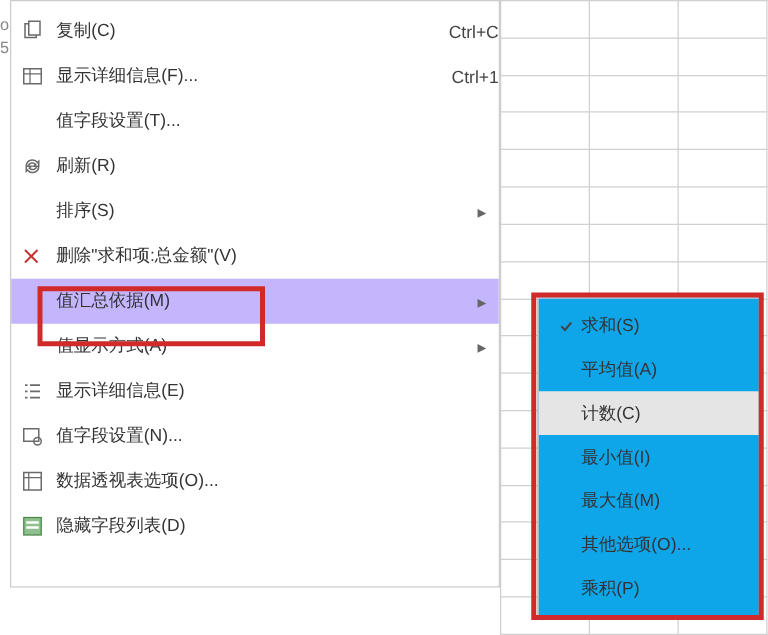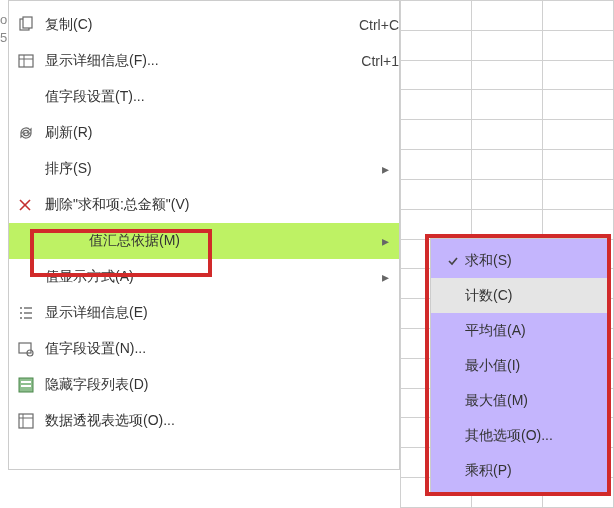--- a/index.html
+++ b/index.html
@@ -48,8 +48,7 @@
       position: relative;
     }
     .menu-item.hovered {
-      background: #bef264;
-      gap: 44px;
+      background: #c4b5fd;
     }
     .menu-icon {
       width: 28px;

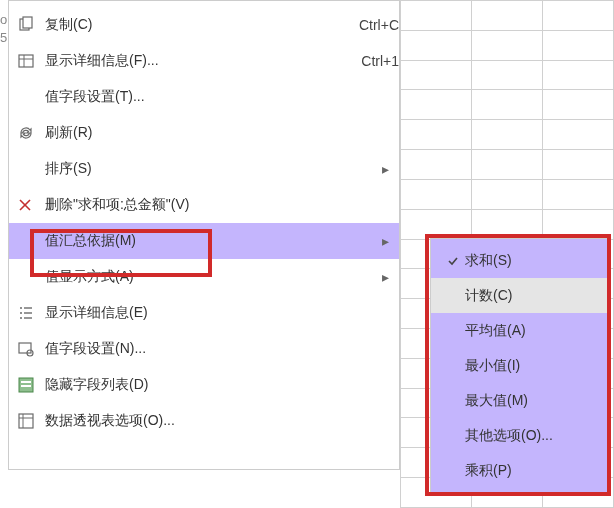--- a/index.html
+++ b/index.html
@@ -79,7 +79,7 @@
       left: 430px;
       top: 238px;
       width: 178px;
-      background: #c4b5fd;
+      background: #0ea5e9;
       border: 1px solid #cccccc;
       padding: 4px 0;
     }

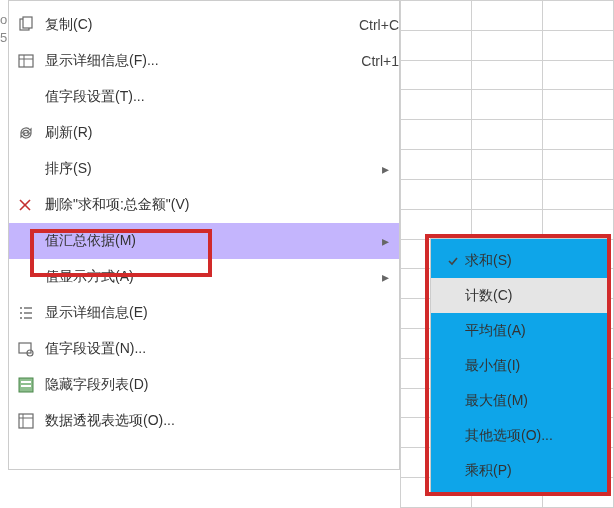--- a/index.html
+++ b/index.html
@@ -330,6 +330,11 @@
     <span>求和(S)</span>
   </div>
 
+  <div class="sub-item">
+    <span class="sub-check"></span>
+    <span>平均值(A)</span>
+  </div>
+
   <div class="sub-item hovered">
     <span class="sub-check"></span>
     <span>计数(C)</span>
@@ -337,11 +342,6 @@
 
   <div class="sub-item">
     <span class="sub-check"></span>
-    <span>平均值(A)</span>
-  </div>
-
-  <div class="sub-item">
-    <span class="sub-check"></span>
     <span>最小值(I)</span>
   </div>
 

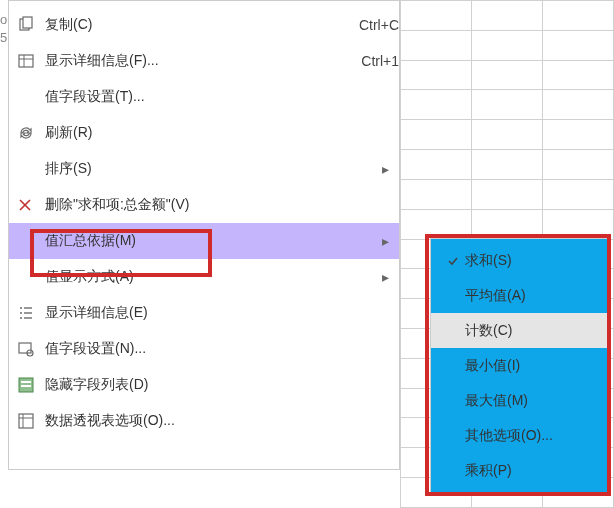--- a/index.html
+++ b/index.html
@@ -296,6 +296,17 @@
   <div class="menu-item">
     <span class="menu-icon">
       <svg width="18" height="18" viewBox="0 0 18 18">
+          <rect x="2" y="2" width="14" height="14" fill="none" stroke="#6a6a6a" stroke-width="1.2"></rect>
+          <line x1="2" y1="6" x2="16" y2="6" stroke="#6a6a6a"></line>
+          <line x1="6" y1="2" x2="6" y2="16" stroke="#6a6a6a"></line>
+        </svg>
+    </span>
+    <span class="menu-label">数据透视表选项(O)...</span>
+  </div>
+
+  <div class="menu-item">
+    <span class="menu-icon">
+      <svg width="18" height="18" viewBox="0 0 18 18">
           <rect x="2" y="2" width="14" height="14" fill="#8fbf8f" stroke="#4a874a" stroke-width="1"></rect>
           <rect x="4" y="5" width="10" height="2" fill="#fff"></rect>
           <rect x="4" y="9" width="10" height="2" fill="#fff"></rect>
@@ -304,17 +315,6 @@
     <span class="menu-label">隐藏字段列表(D)</span>
   </div>
 
-  <div class="menu-item">
-    <span class="menu-icon">
-      <svg width="18" height="18" viewBox="0 0 18 18">
-          <rect x="2" y="2" width="14" height="14" fill="none" stroke="#6a6a6a" stroke-width="1.2"></rect>
-          <line x1="2" y1="6" x2="16" y2="6" stroke="#6a6a6a"></line>
-          <line x1="6" y1="2" x2="6" y2="16" stroke="#6a6a6a"></line>
-        </svg>
-    </span>
-    <span class="menu-label">数据透视表选项(O)...</span>
-  </div>
-
 </div>
 
 <div class="red-box-main" style="left:30px; top:229px; width:182px; height:48px;"></div>

